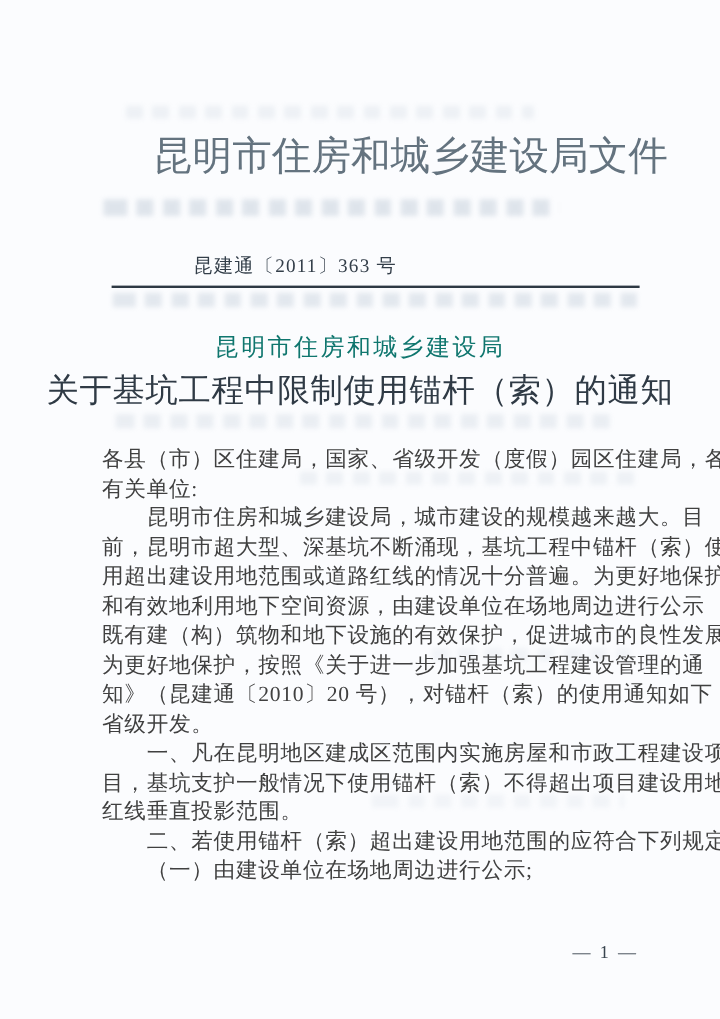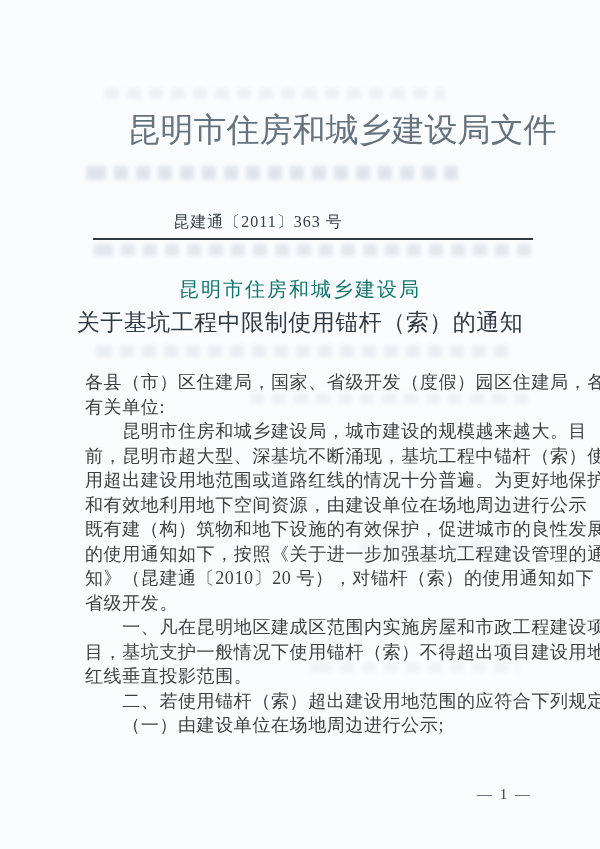--- a/index.html
+++ b/index.html
@@ -46,7 +46,7 @@
   .doc-number {
     position: absolute;
     top: 212px;
-    left: 16px;
+    left: 4px;
     width: 484px;
     text-align: center;
     font-size: 16px;

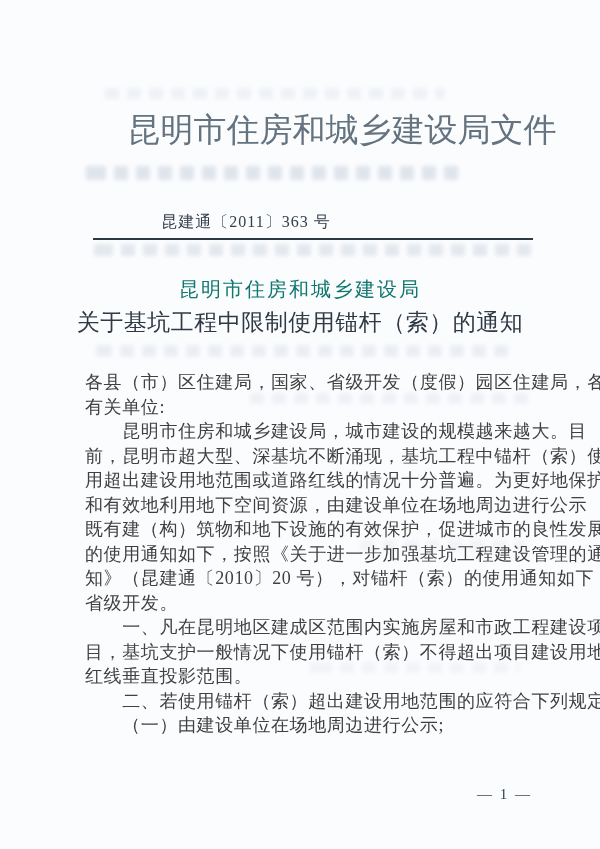--- a/index.html
+++ b/index.html
@@ -78,7 +78,7 @@
     left: 0;
     width: 600px;
     text-align: center;
-    font-size: 23px;
+    font-size: 27px;
     letter-spacing: 0.5px;
     color: #2f3a45;
     white-space: nowrap;

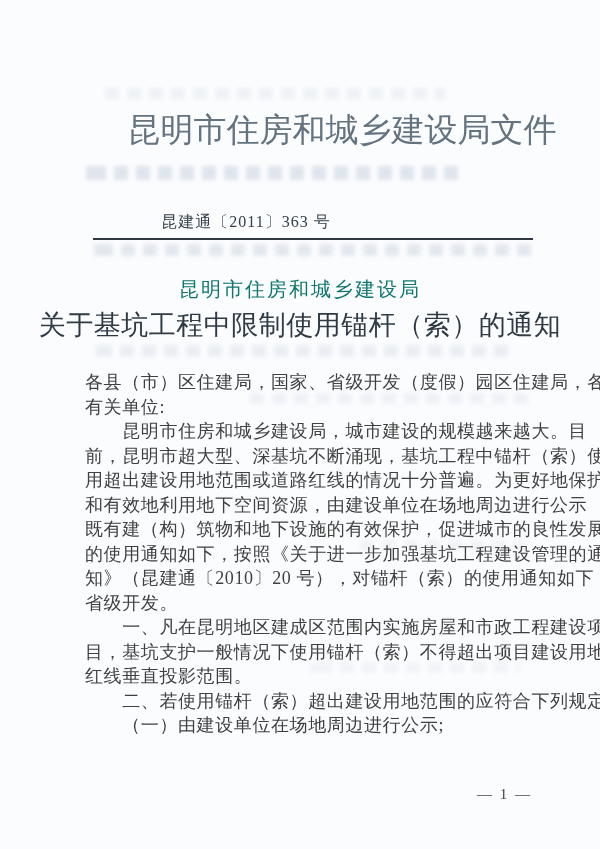--- a/index.html
+++ b/index.html
@@ -138,7 +138,7 @@
     <div class="body-line">用超出建设用地范围或道路红线的情况十分普遍。为更好地保护</div>
     <div class="body-line">和有效地利用地下空间资源，由建设单位在场地周边进行公示</div>
     <div class="body-line">既有建（构）筑物和地下设施的有效保护，促进城市的良性发展，</div>
-    <div class="body-line">的使用通知如下，按照《关于进一步加强基坑工程建设管理的通</div>
+    <div class="body-line">为更好地保护，按照《关于进一步加强基坑工程建设管理的通</div>
     <div class="body-line">知》（昆建通〔2010〕20 号），对锚杆（索）的使用通知如下，请</div>
     <div class="body-line">省级开发。</div>
     <div class="body-line">　　一、凡在昆明地区建成区范围内实施房屋和市政工程建设项</div>

